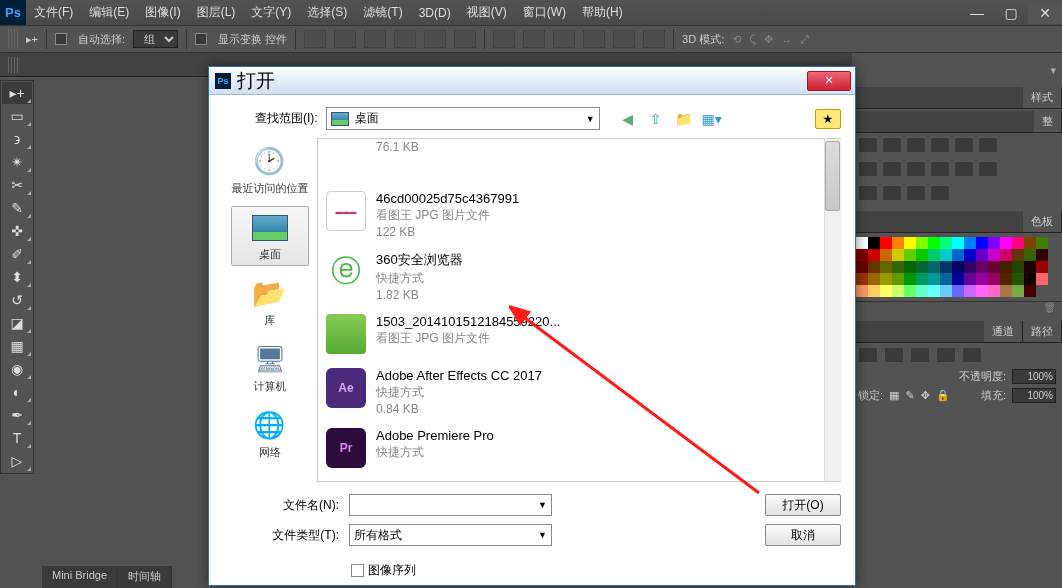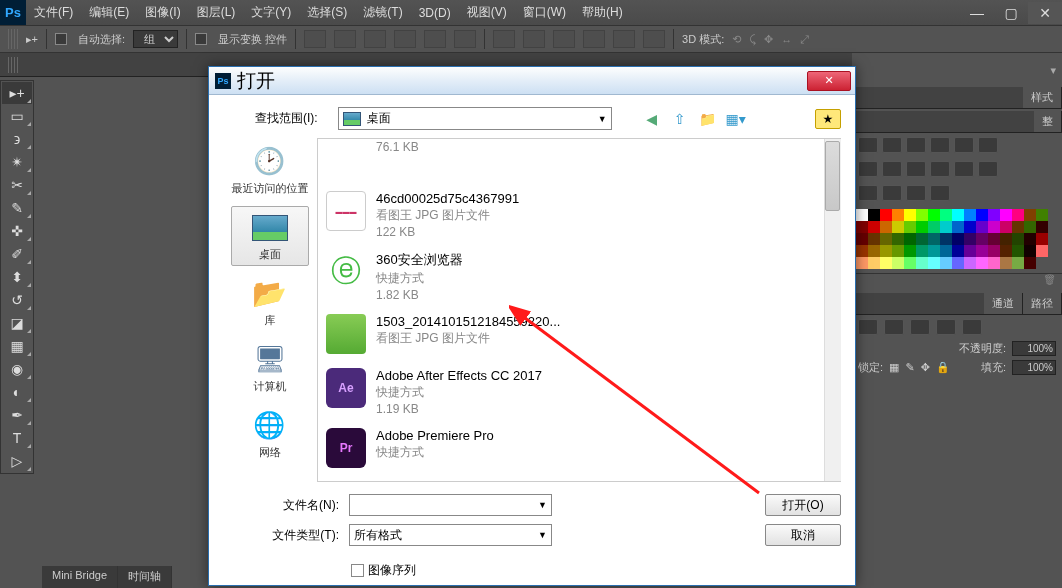--- a/index.html
+++ b/index.html
@@ -52,7 +52,7 @@
 
 .dialog-body { padding: 12px 14px 6px 14px; display: flex; flex-direction: column; height: calc(100% - 28px); }
 
-.lookup-row { display: flex; align-items: center; gap: 20px; margin-bottom: 8px; margin-left: 32px; }
+.lookup-row { display: flex; align-items: center; gap: 8px; margin-bottom: 8px; margin-left: 32px; }
 .lookup-row label { font-size: 12px; }
 .lookup-select { flex: 0 0 274px; display: flex; align-items: center; border: 1px solid #888; background: #fff; padding: 2px 4px; font-size: 12px; }
 .lookup-select .desk-ico { width: 18px; height: 14px; background: linear-gradient(#6ac,#38a 60%,#6c6 60%); border: 1px solid #357; margin-right: 6px; }

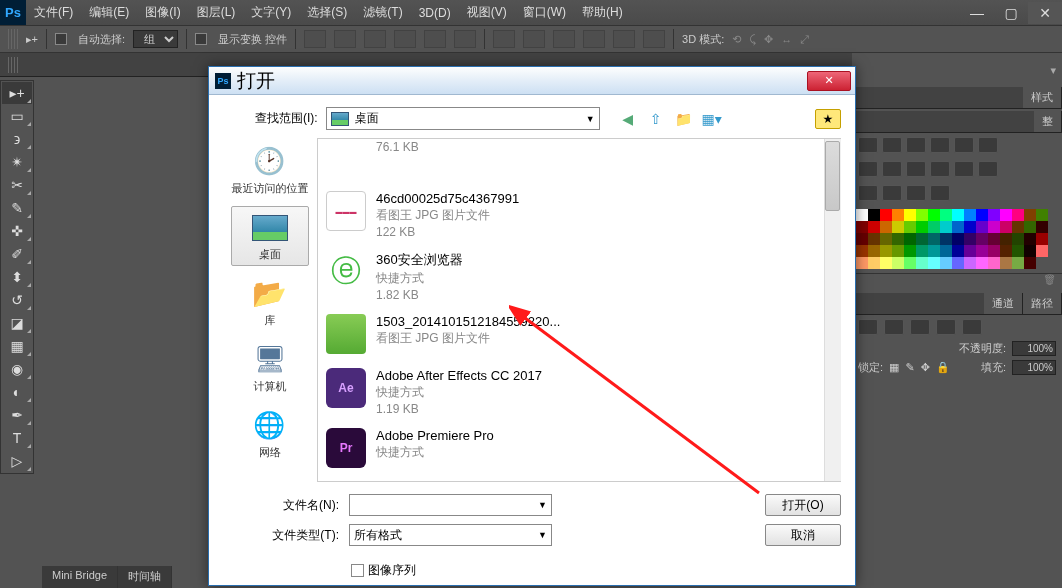--- a/index.html
+++ b/index.html
@@ -200,6 +200,9 @@
       <div class="icon"></div>
       <div class="icon"></div>
   </div>
+  <div class="panel-tabs" style="margin-top:6px">
+      <span>色板</span>
+    </div>
   <div class="swatches">
     <div class="swatch-grid" id="swatch-grid">
         <div style="background: rgb(255, 255, 255);"></div>

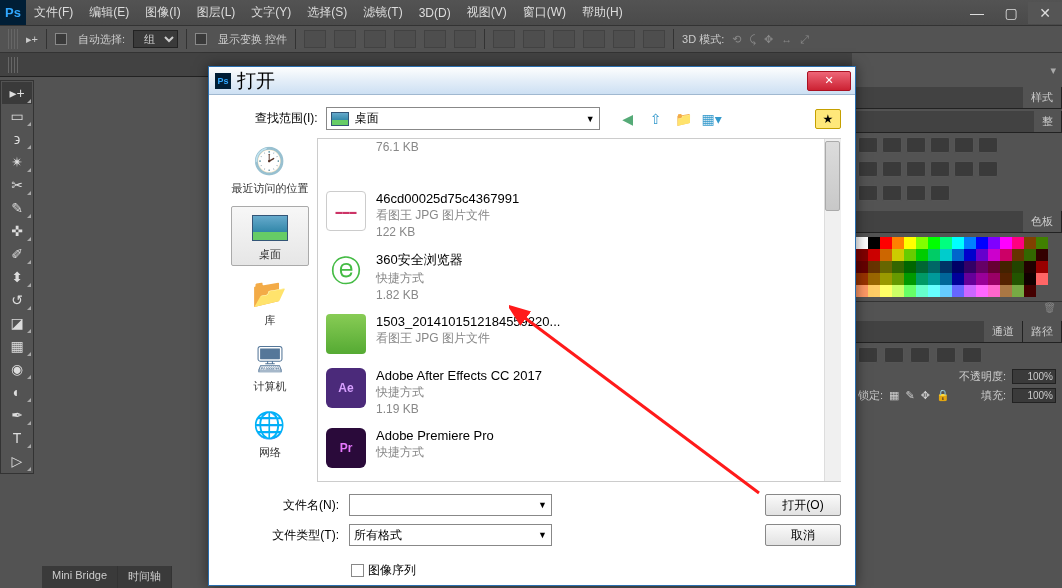--- a/index.html
+++ b/index.html
@@ -417,7 +417,7 @@
           <div class="meta">
             <div class="name">Adobe After Effects CC 2017</div>
             <div class="desc">快捷方式</div>
-            <div class="size">1.19 KB</div>
+            <div class="size">0.84 KB</div>
           </div>
         </div>
         <div class="file-item">

